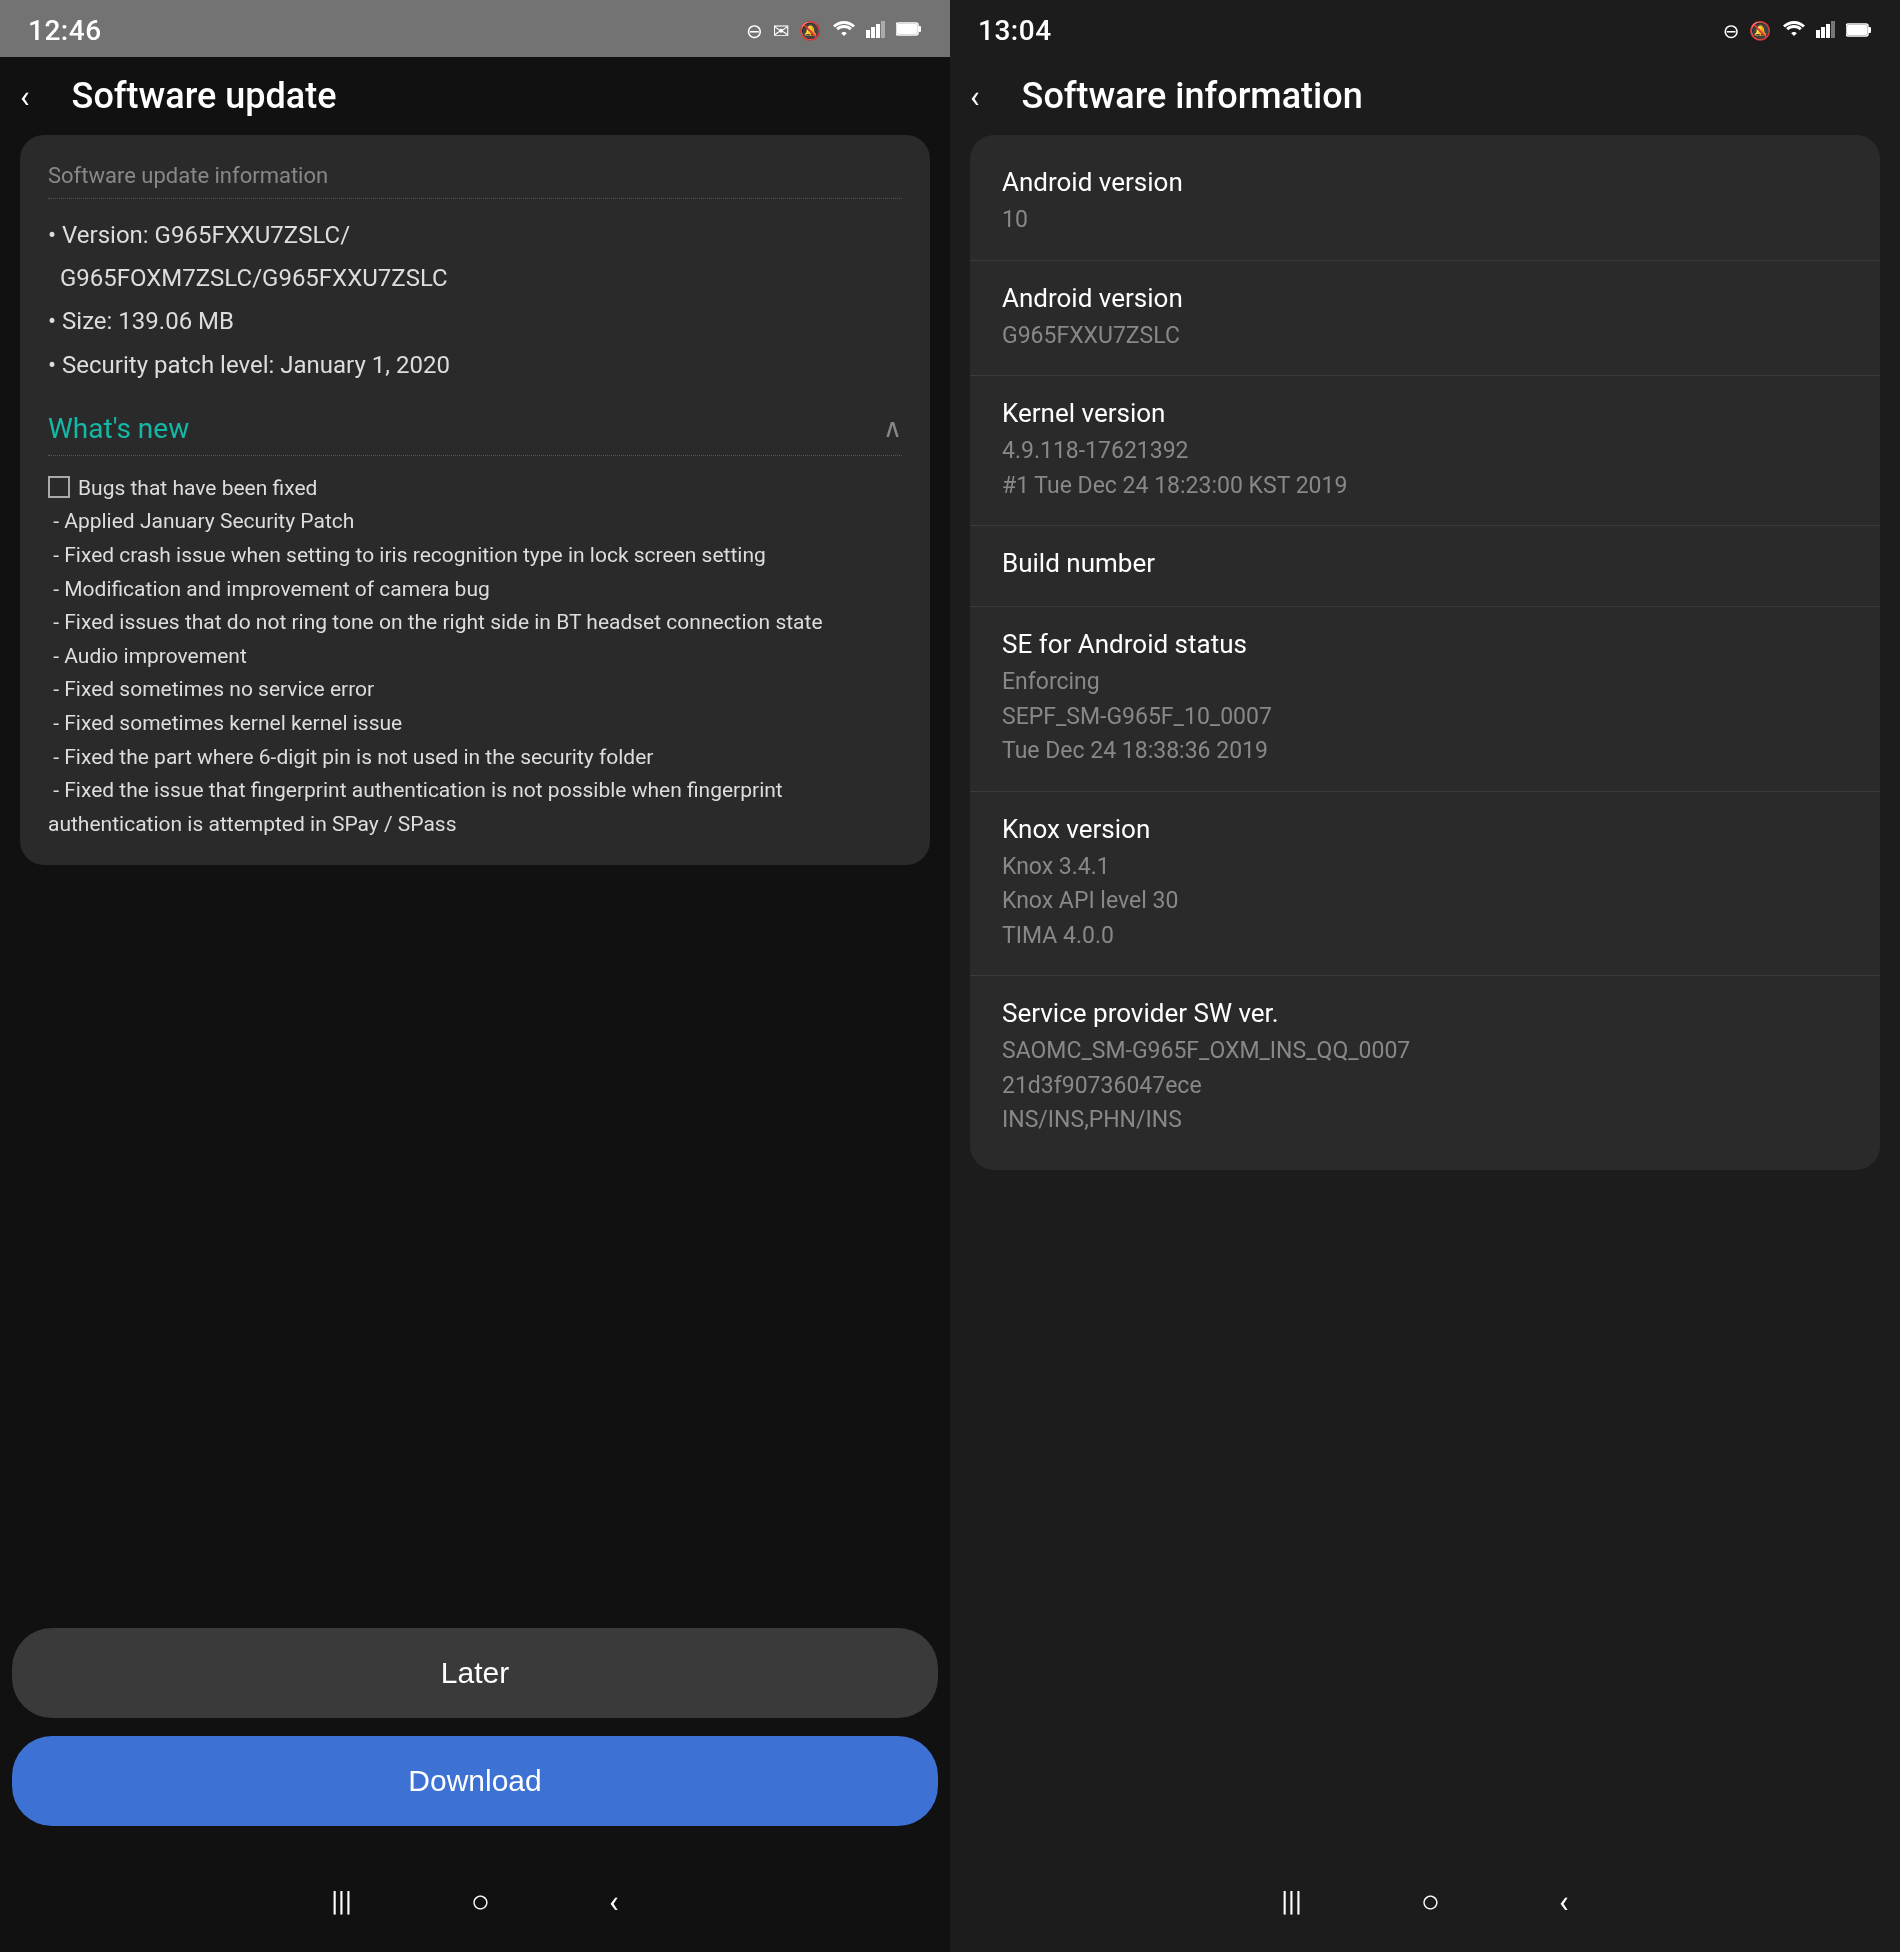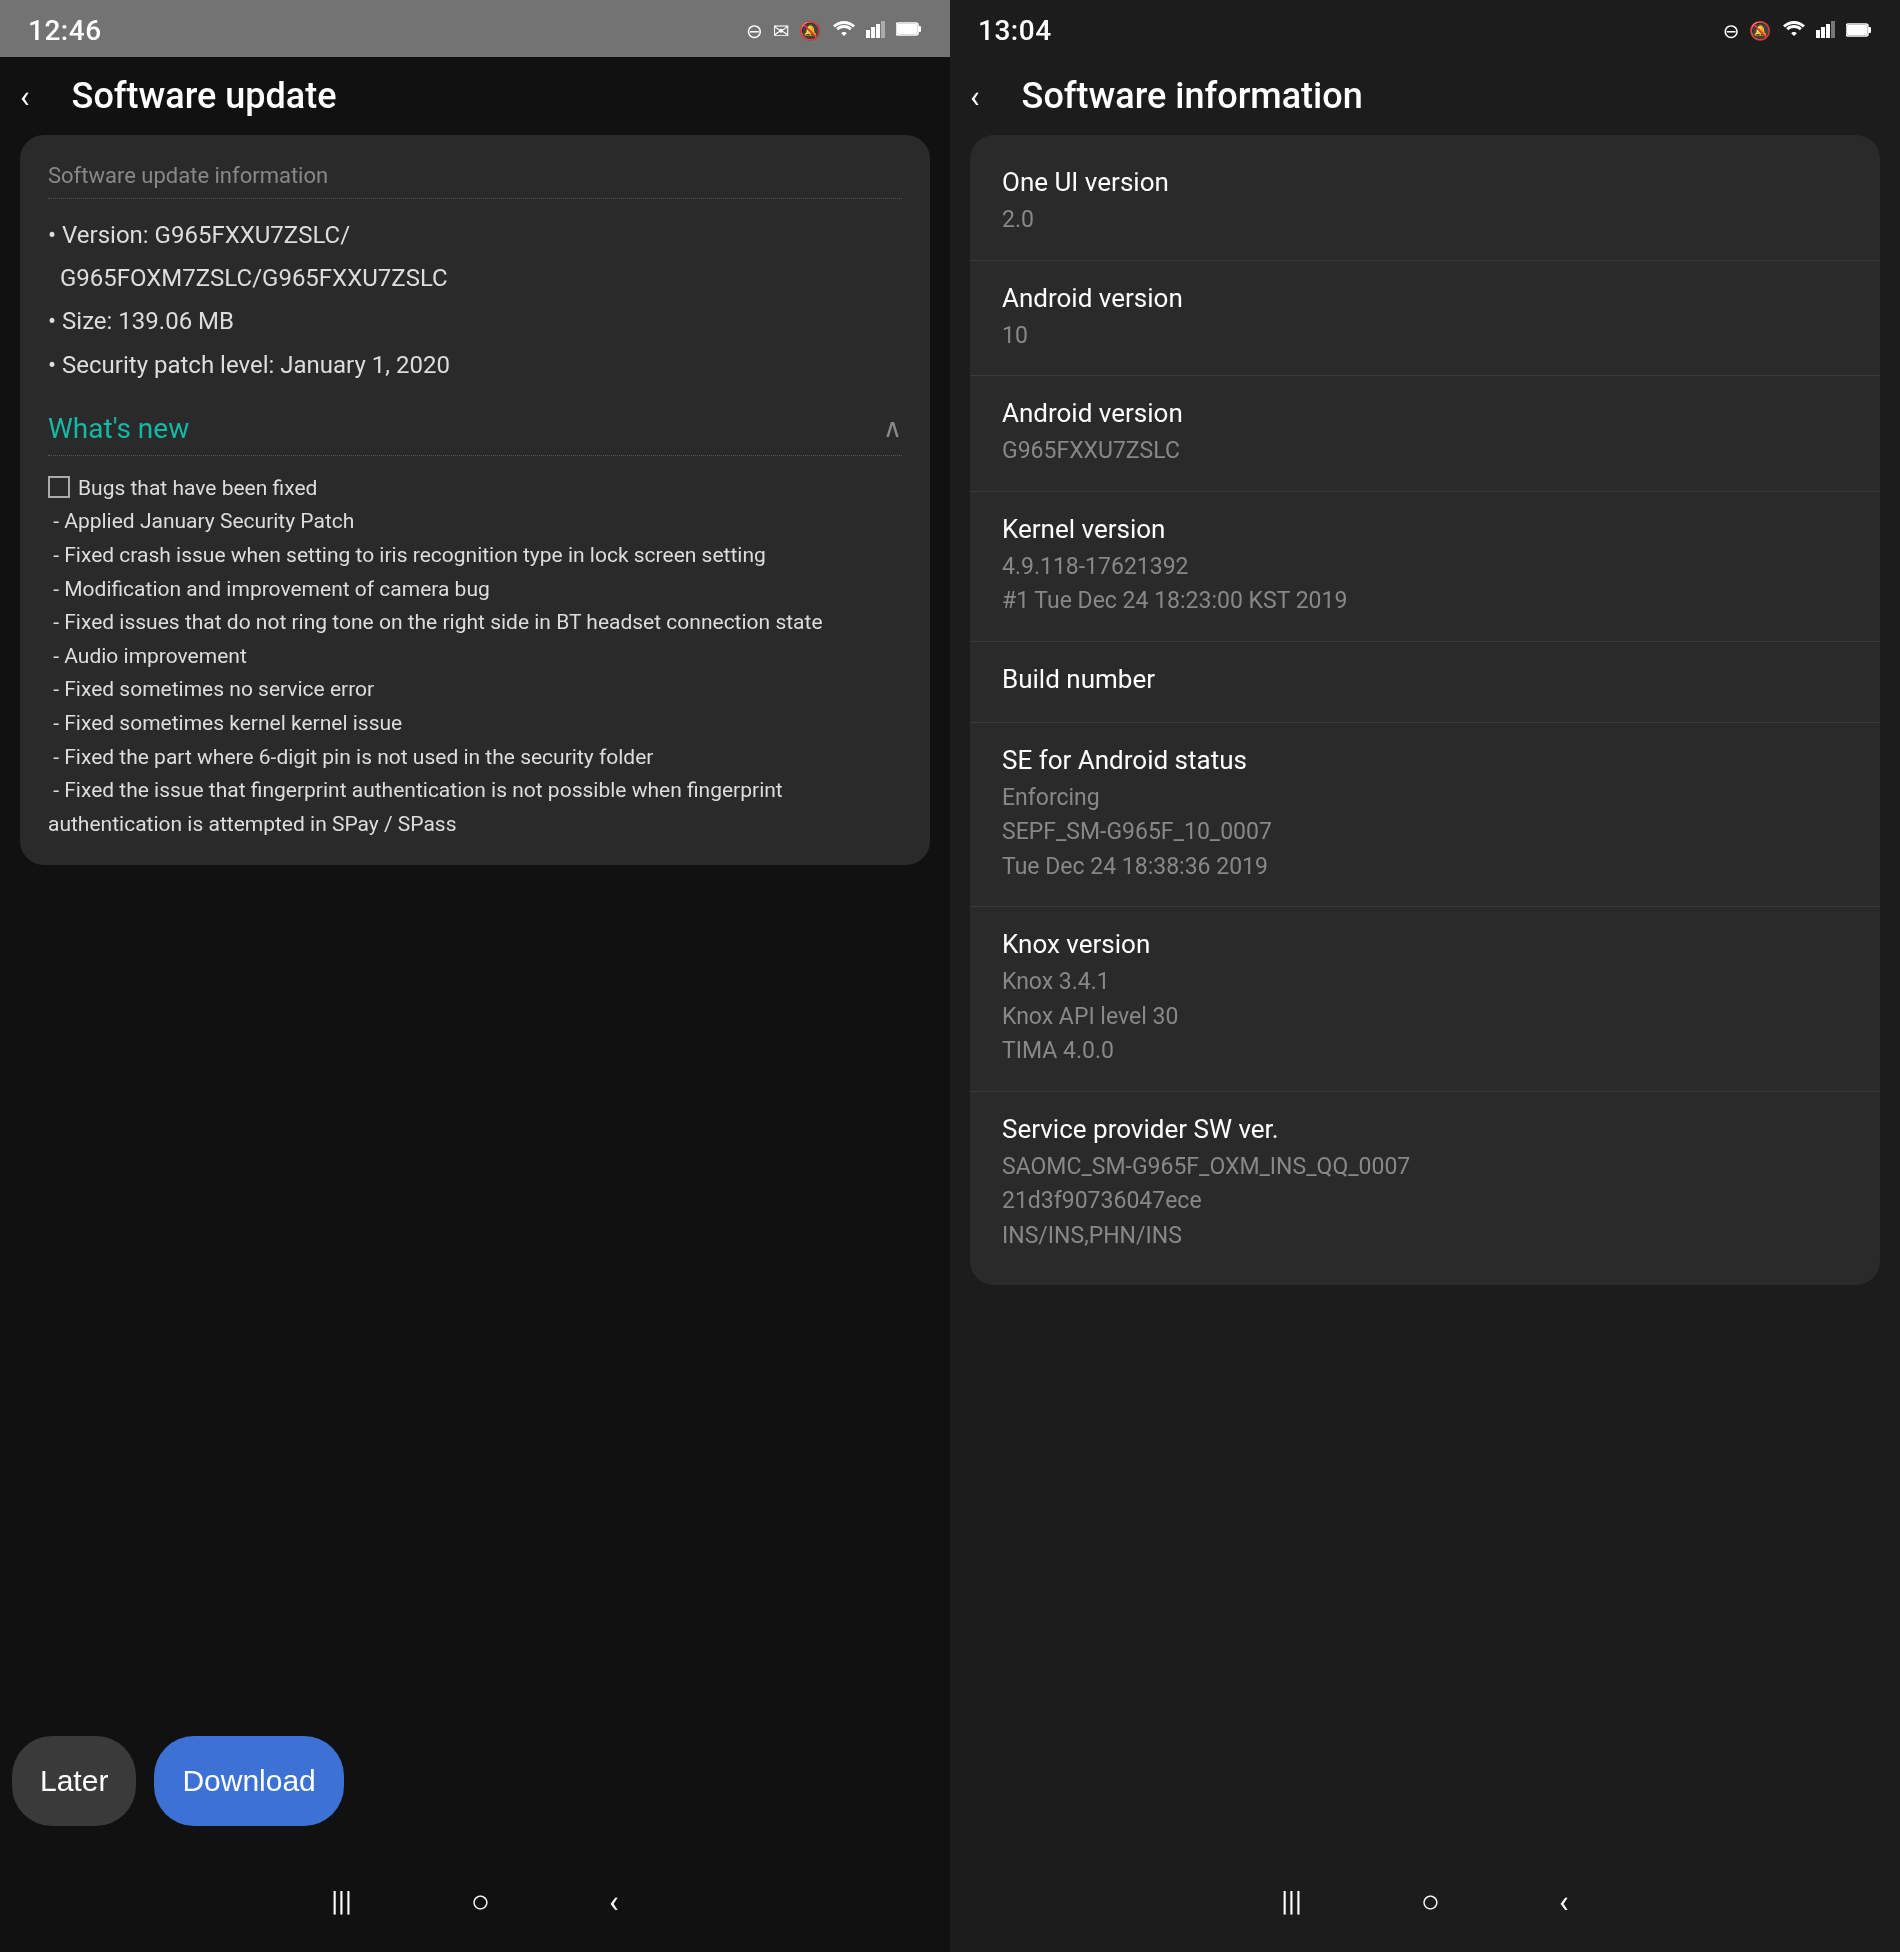--- a/index.html
+++ b/index.html
@@ -332,10 +332,6 @@
   <div class="right-content">
     <div class="info-card-right">
 
-      <div class="info-row">
-        <div class="info-row-label">One UI version</div>
-        <div class="info-row-value">2.0</div>
-      </div>
 
       <div class="info-row">
         <div class="info-row-label">Android version</div>

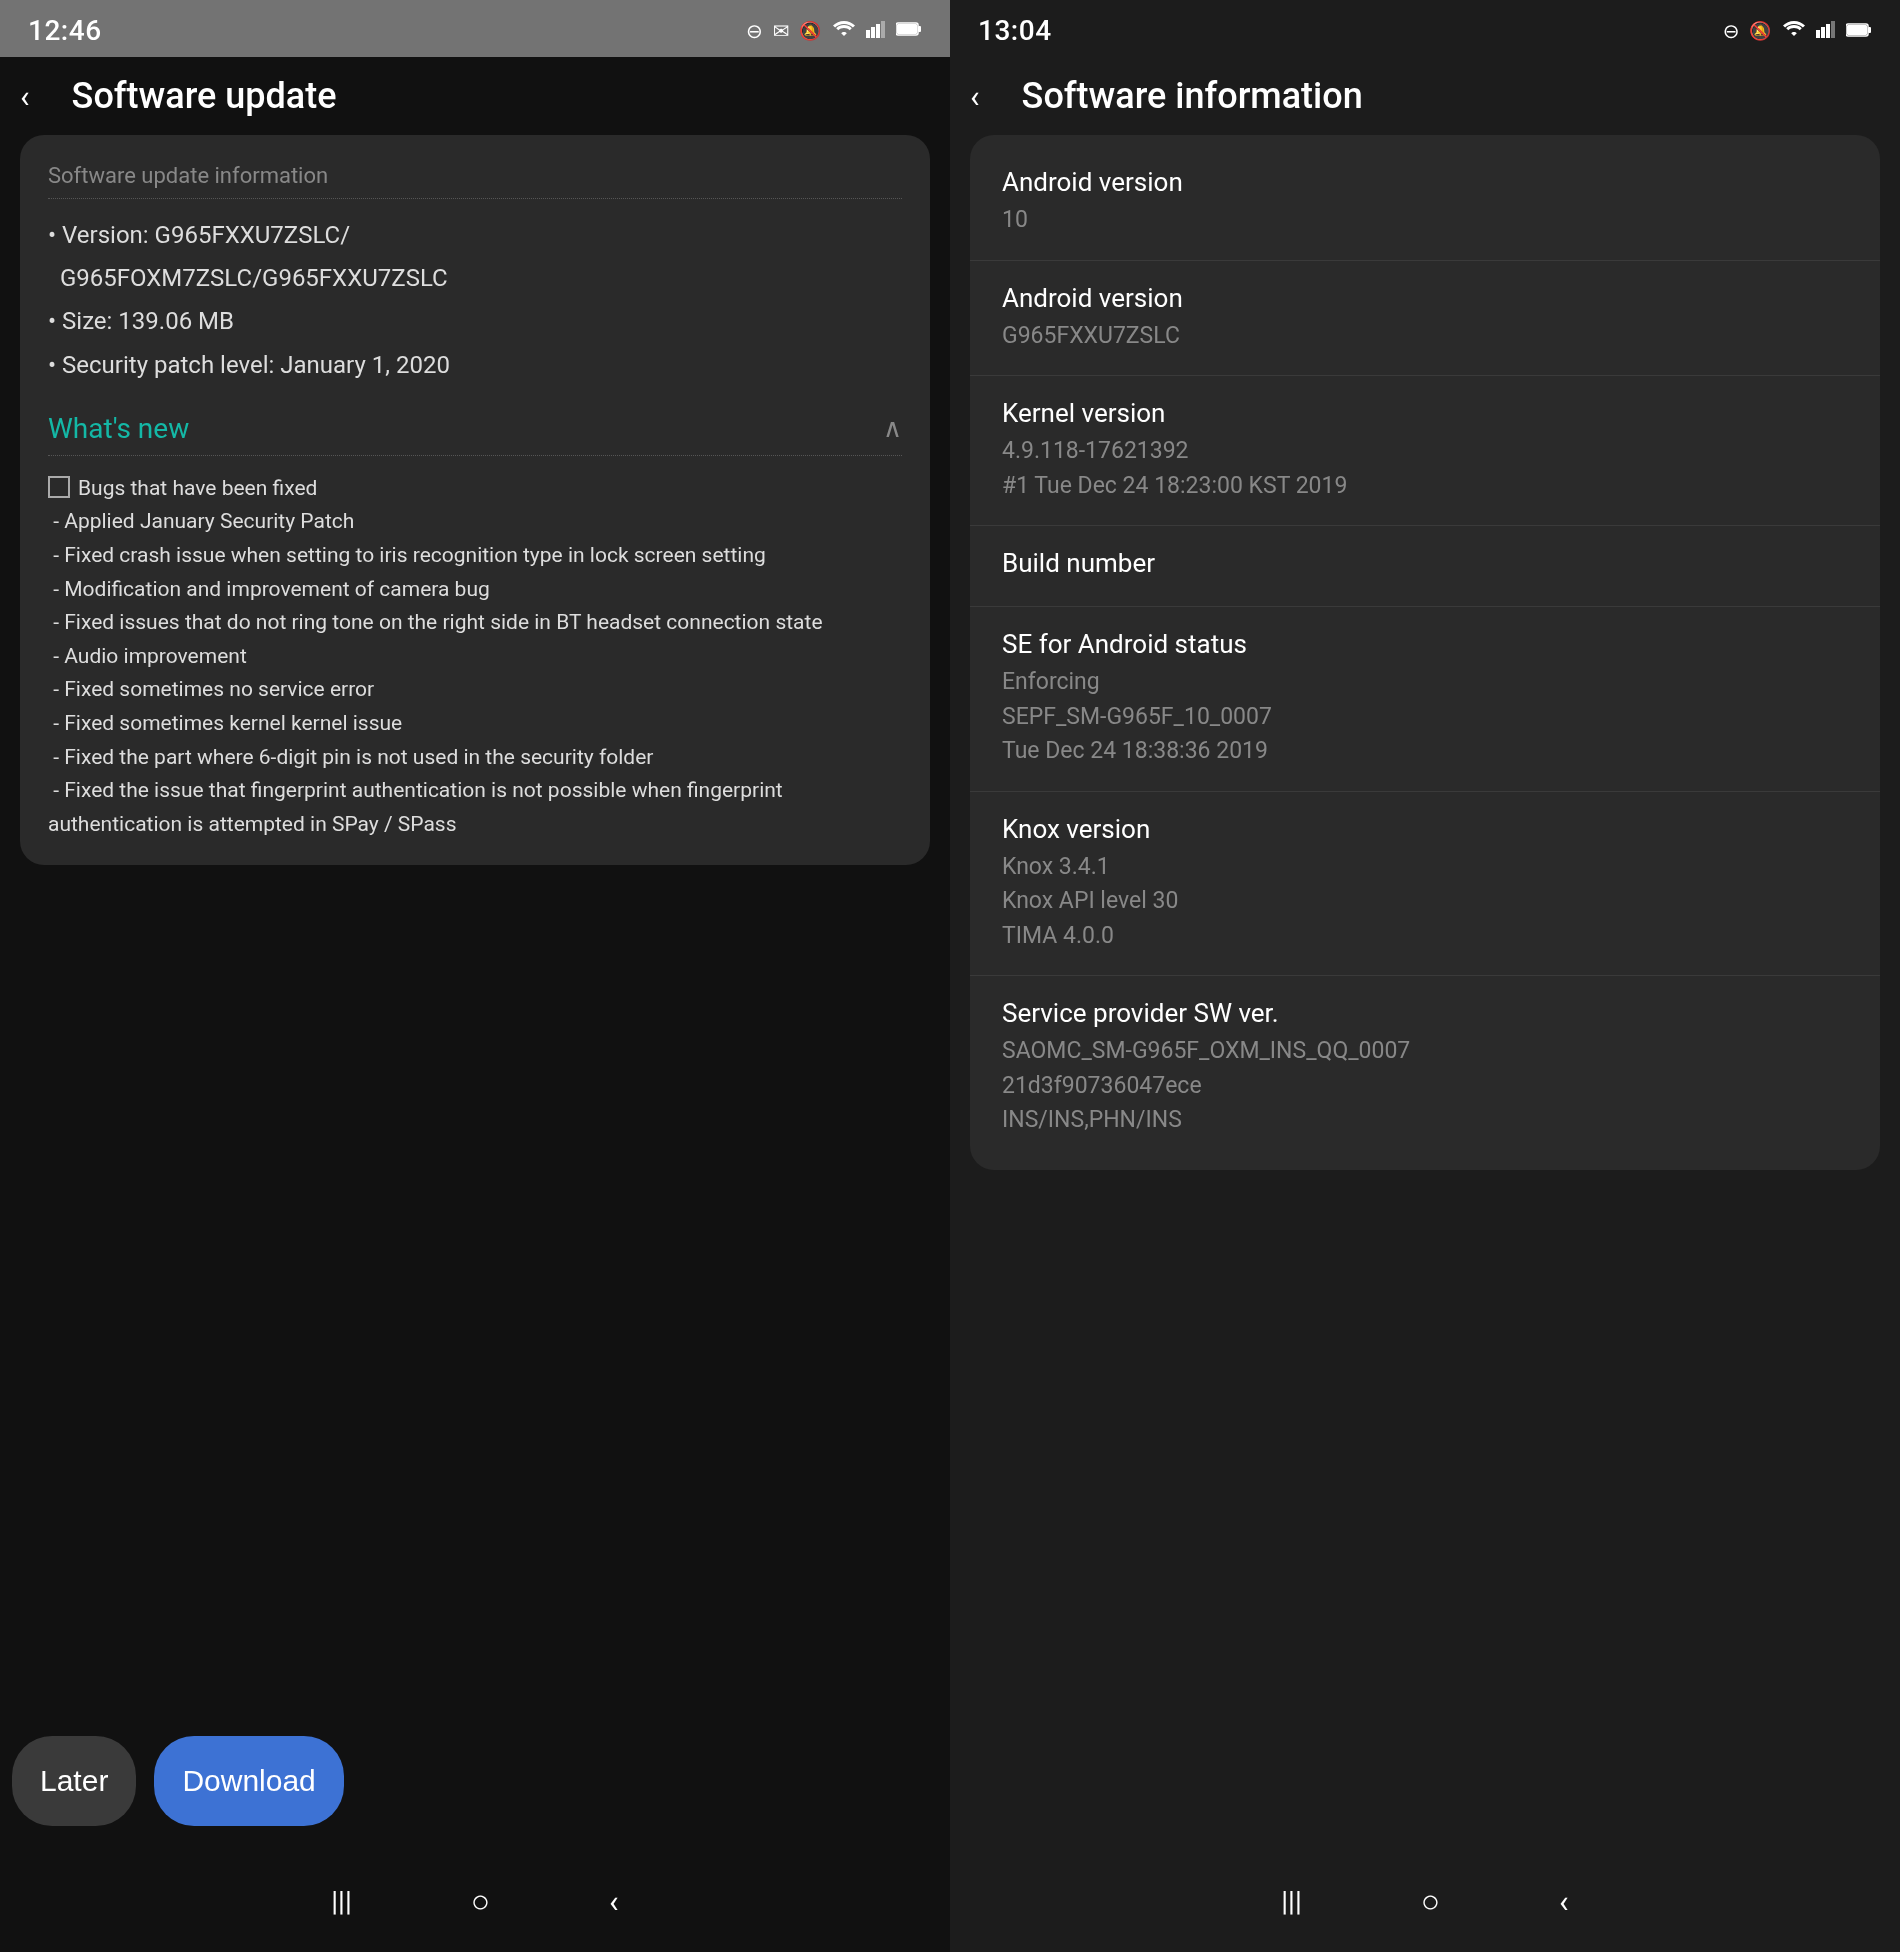--- a/index.html
+++ b/index.html
@@ -137,7 +137,7 @@
     .button-area {
       padding: 24px 12px 28px;
       display: flex;
-      flex-direction: row;
+      flex-direction: column;
       gap: 18px;
     }
     .btn-later {

